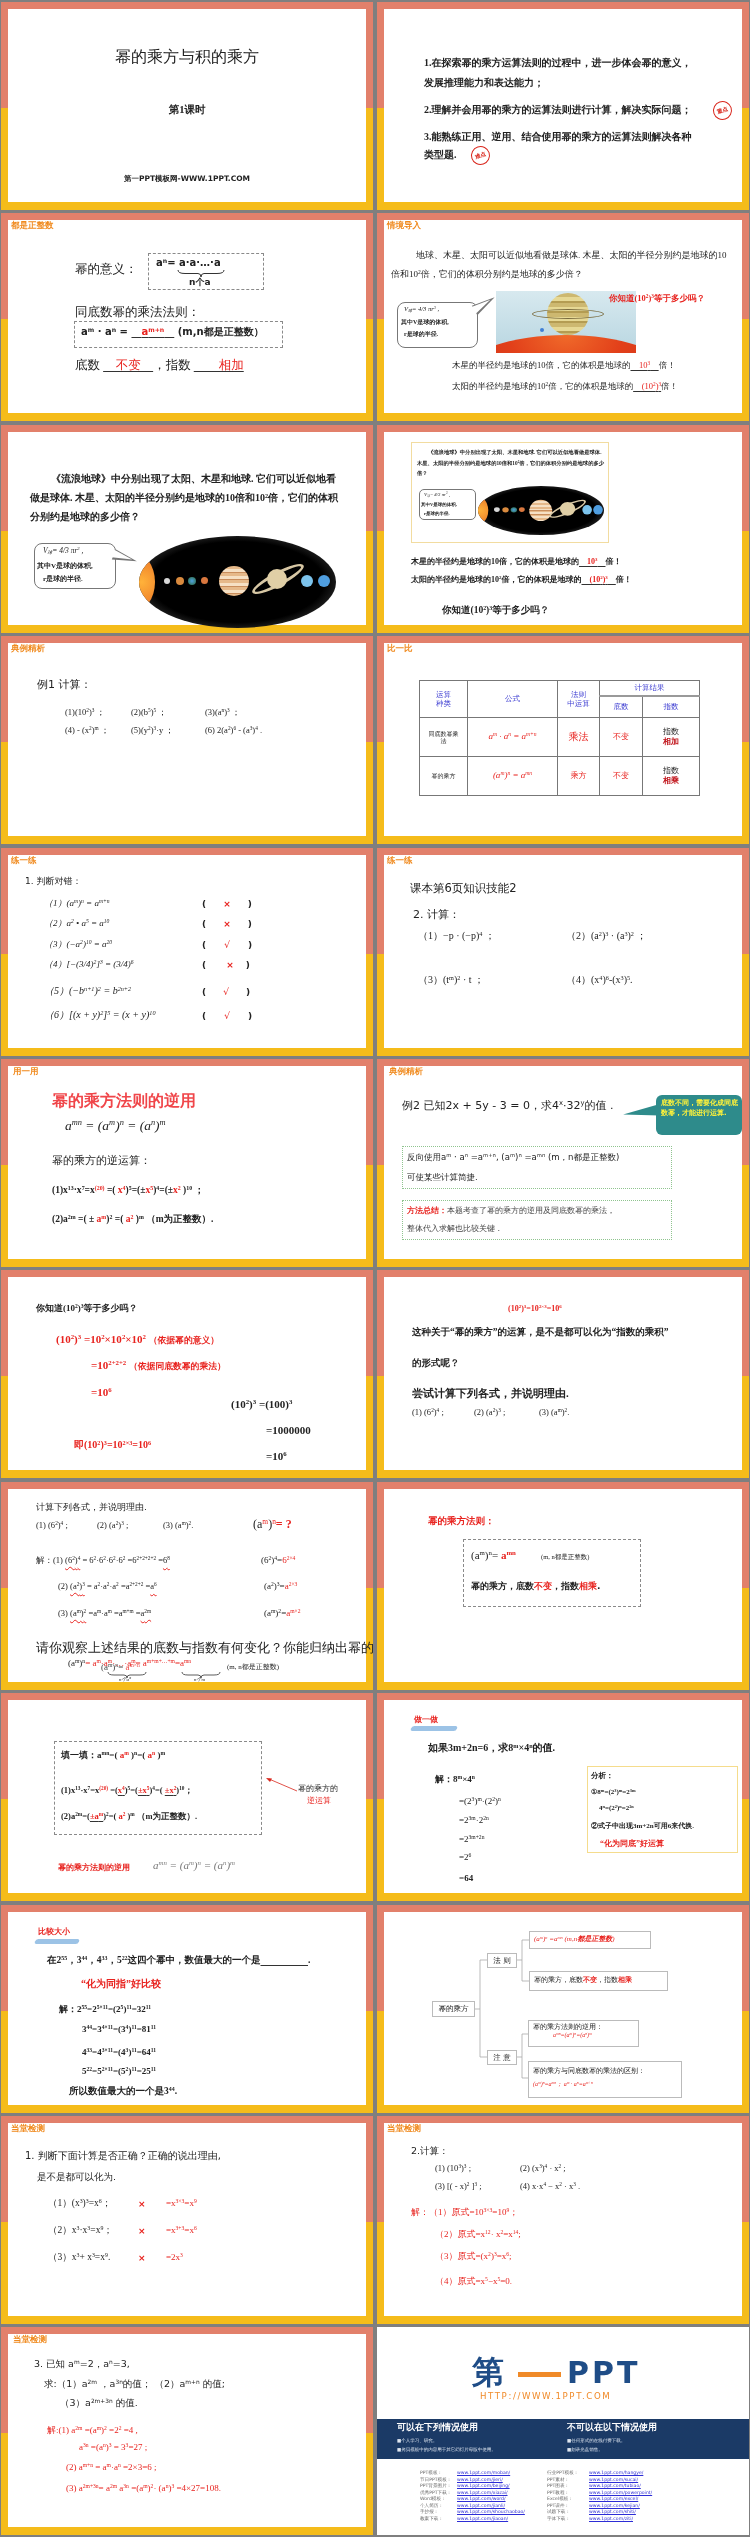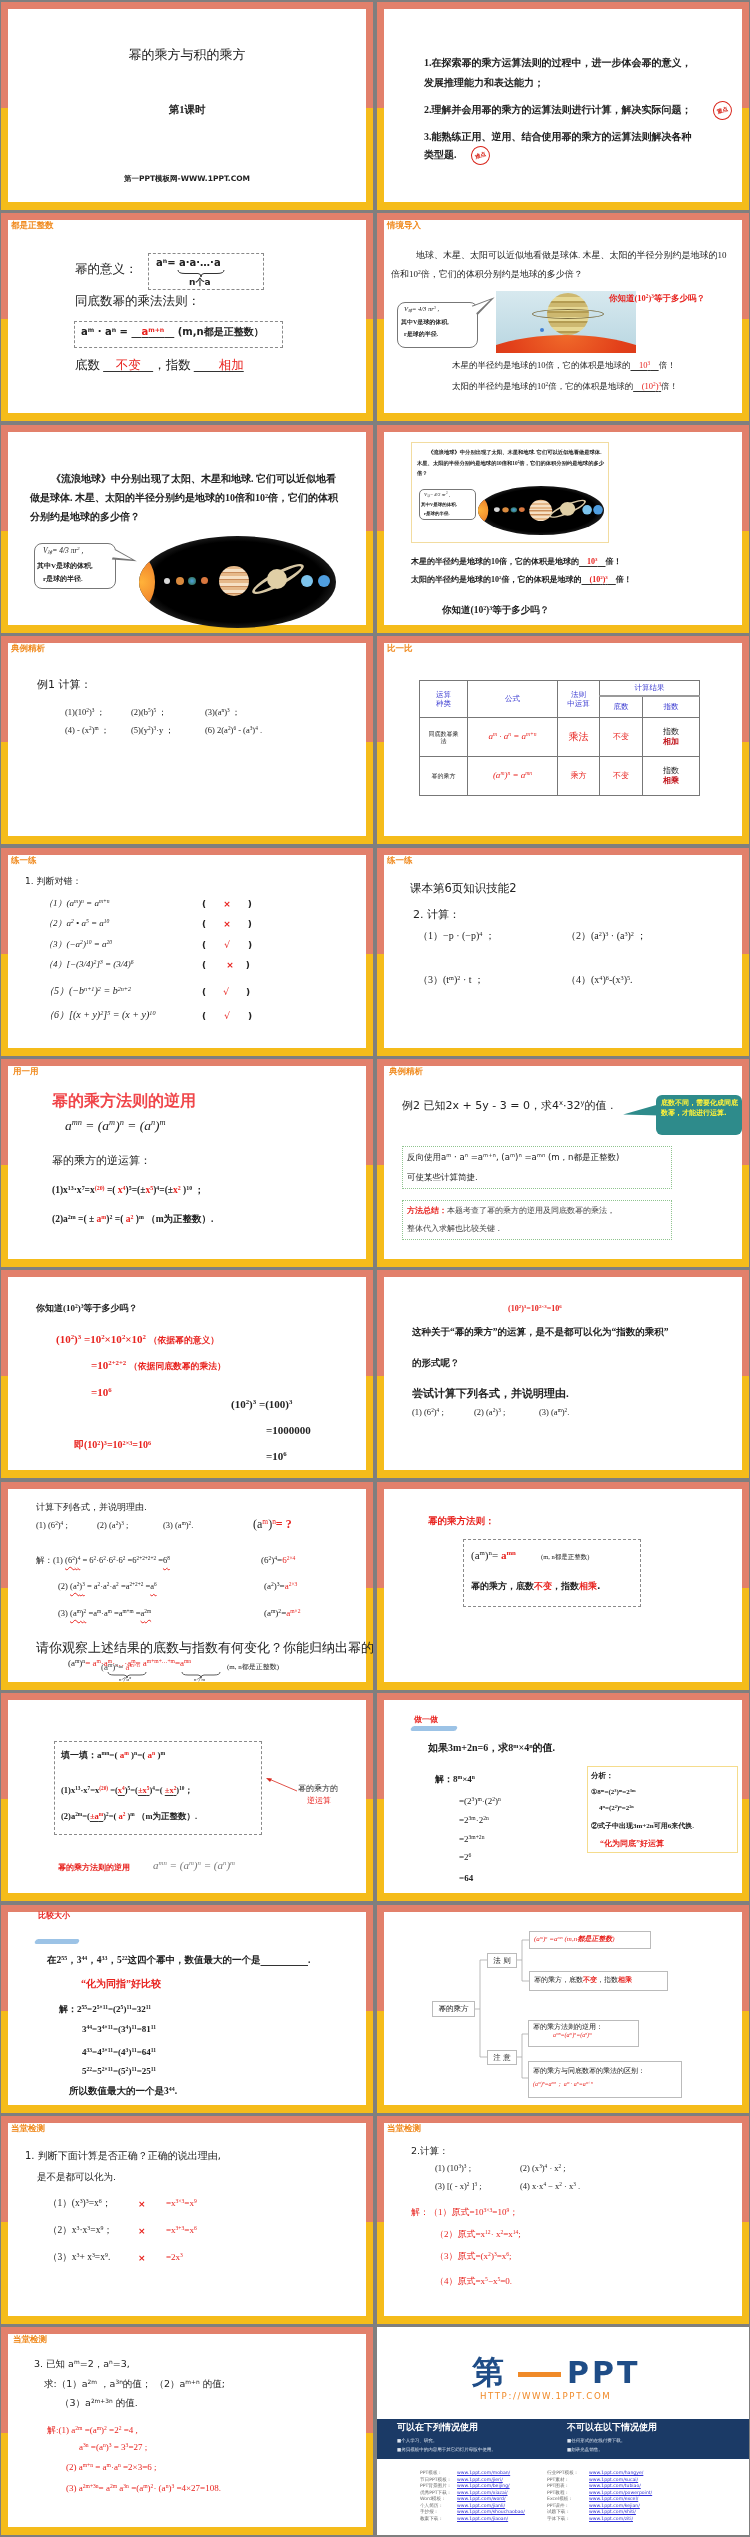--- a/index.html
+++ b/index.html
@@ -43,7 +43,7 @@
 
 <section class="slide" style="left:1px;top:2px">
   <div class="bg"></div>
-  <div class="t sans" style="left:0;width:372px;text-align:center;top:45px;font-size:13px">幂的乘方与积的乘方</div>
+  <div class="t sans" style="left:0;width:372px;text-align:center;top:45px;font-size:16px">幂的乘方与积的乘方</div>
   <div class="t serif b" style="left:0;width:372px;text-align:center;top:101px;font-size:10.5px">第1课时</div>
   <div class="t sans b" style="left:0;width:372px;text-align:center;top:172px;font-size:7.5px">第一PPT模板网-WWW.1PPT.COM</div>
 </section>

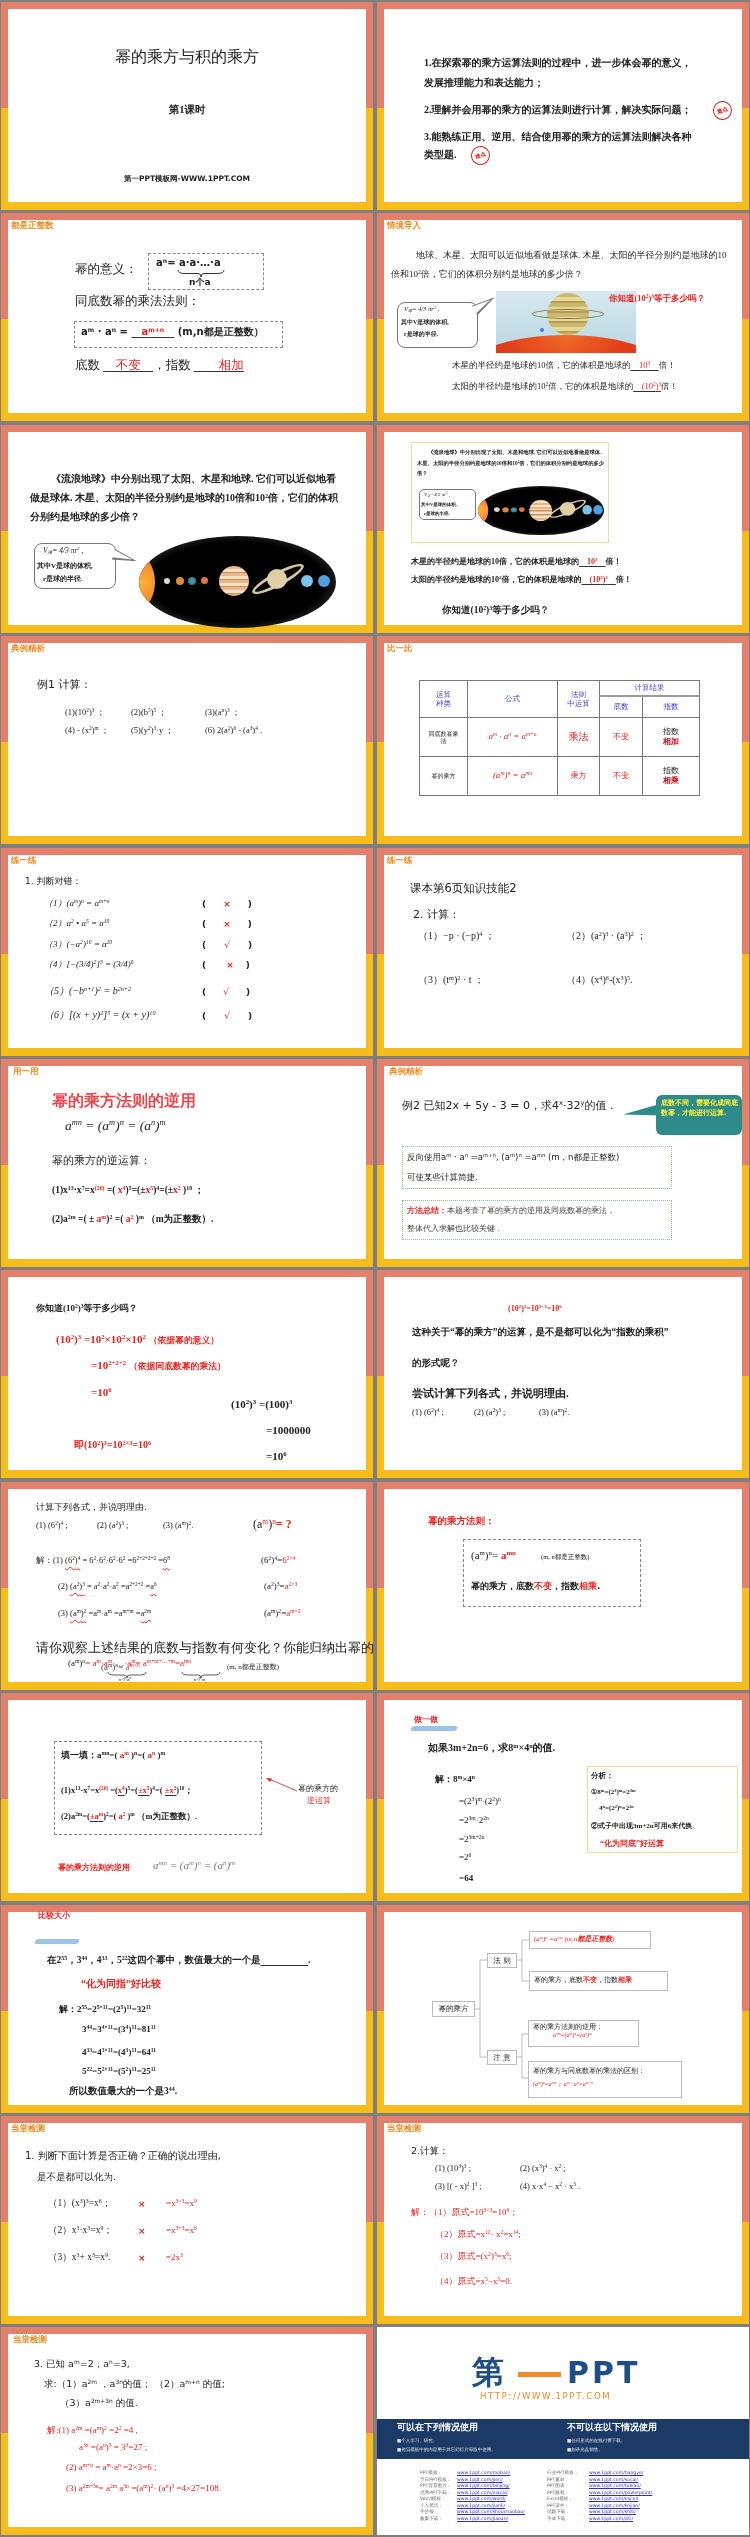--- a/index.html
+++ b/index.html
@@ -69,7 +69,7 @@
       <path d="M1 0 Q1 3.5 8 3.5 L21 3.5 Q24 3.5 24 7 Q24 3.5 27 3.5 L40 3.5 Q47 3.5 47 0" fill="none" stroke="#333" stroke-width="1"></path>
     </svg>
   <div class="t sans b" style="left:188px;top:64px;font-size:9px">n个a</div>
-  <div class="t serif" style="left:74px;top:81px;font-size:12.5px">同底数幂的乘法法则：</div>
+  <div class="t serif" style="left:74px;top:92px;font-size:12.5px">同底数幂的乘法法则：</div>
   <div class="dash" style="left:73px;top:108px;width:209px;height:27px"></div>
   <div class="t sans b" style="left:80px;top:113px;font-size:10px">a<sup>m</sup> · a<sup>n</sup> = <span class="m-u">　<span class="m-r">a<sup>m+n</sup></span>　</span>  (m,n都是正整数）</div>
   <div class="t serif" style="left:74px;top:145px;font-size:12.5px">底数 <span class="m-u"><span class="m-r">　不变　</span></span>，指数 <span class="m-u"><span class="m-r">　　相加</span></span></div>

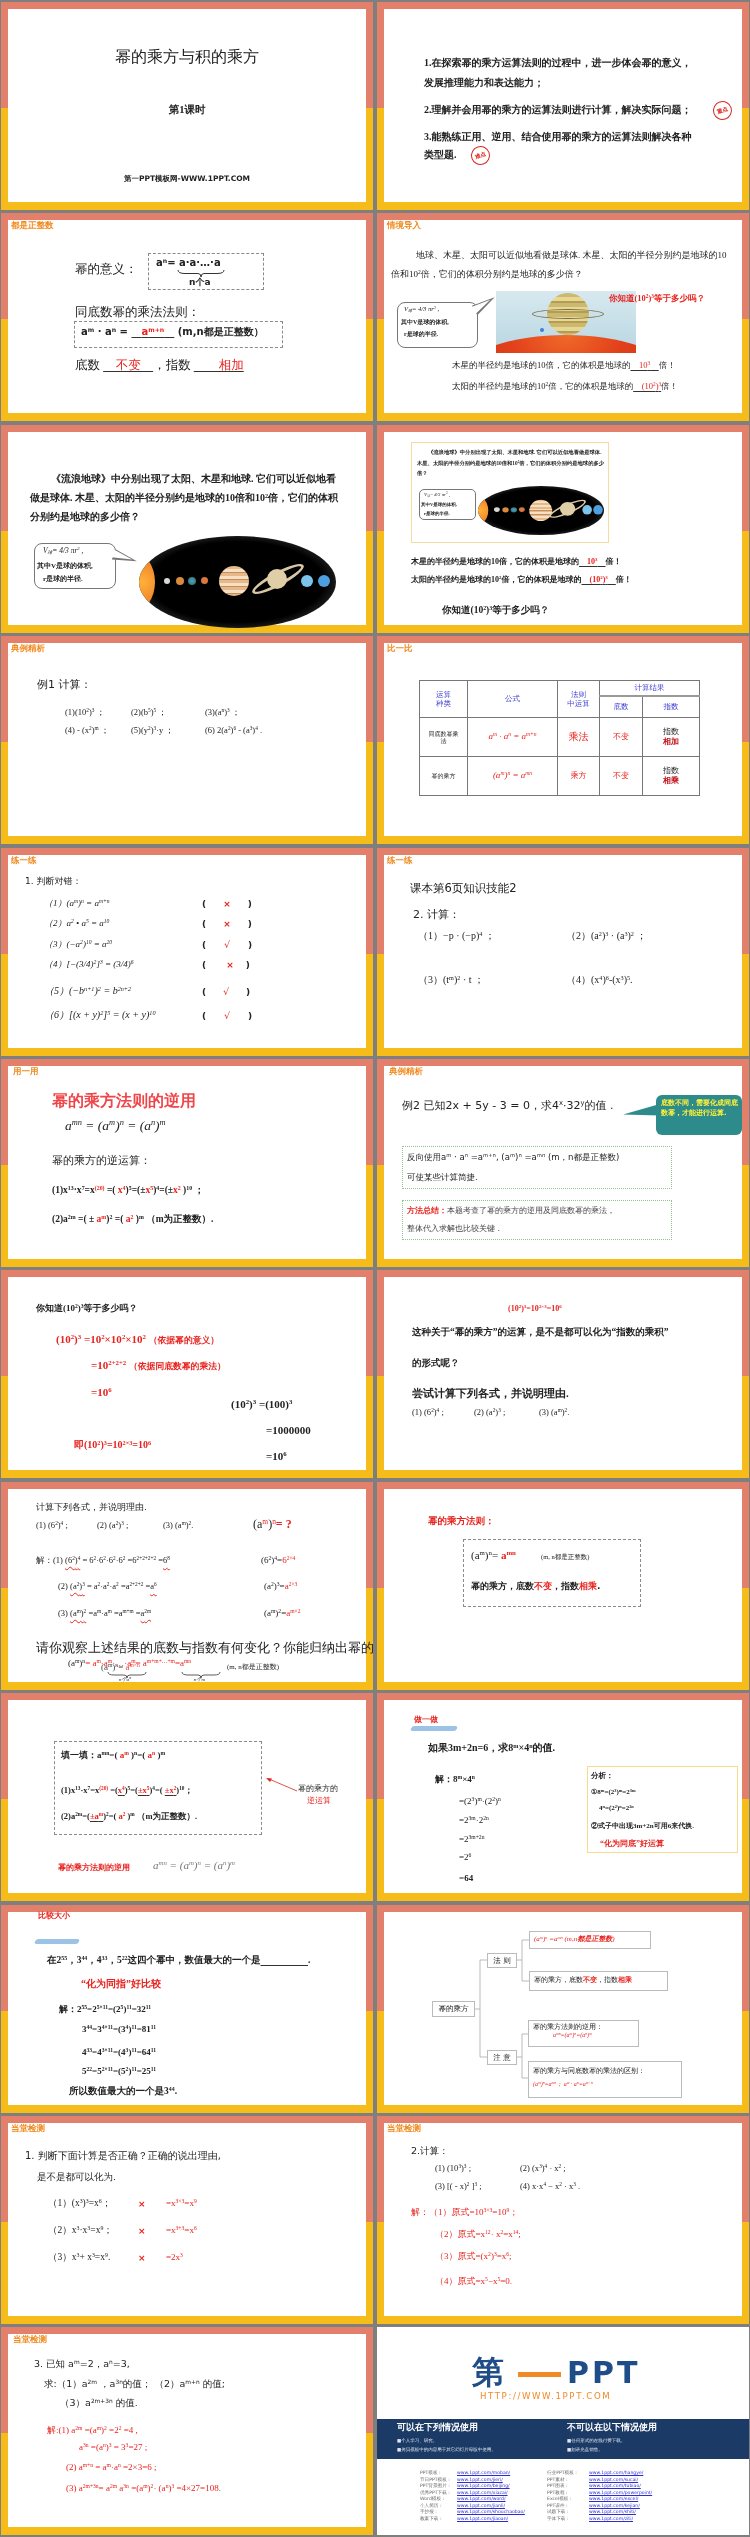--- a/index.html
+++ b/index.html
@@ -377,7 +377,7 @@
 <section class="slide" style="left:1px;top:1905px">
   <div class="bg"></div>
   <div style="position:absolute;left:34px;top:34px;width:44px;height:5px;background:#9cc3e6;border-radius:3px;transform:skewX(-20deg)"></div>
-  <div class="t sans b red" style="left:37px;top:6px;font-size:8px">比较大小</div>
+  <div class="t sans b red" style="left:37px;top:22px;font-size:8px">比较大小</div>
   <div class="t serif b" style="left:46px;top:50px;font-size:9.5px">在2<sup>55</sup>，3<sup>44</sup>，4<sup>33</sup>，5<sup>22</sup>这四个幂中，数值最大的一个是<span class="m-u">　　　　　</span>.</div>
   <div class="t serif b red" style="left:80px;top:73px;font-size:10px">“化为同指”好比较</div>
   <div class="t serif b" style="left:58px;top:99px;font-size:9px">解：2<sup>55</sup>=2<sup>5×11</sup>=(2<sup>5</sup>)<sup>11</sup>=32<sup>11</sup></div>

